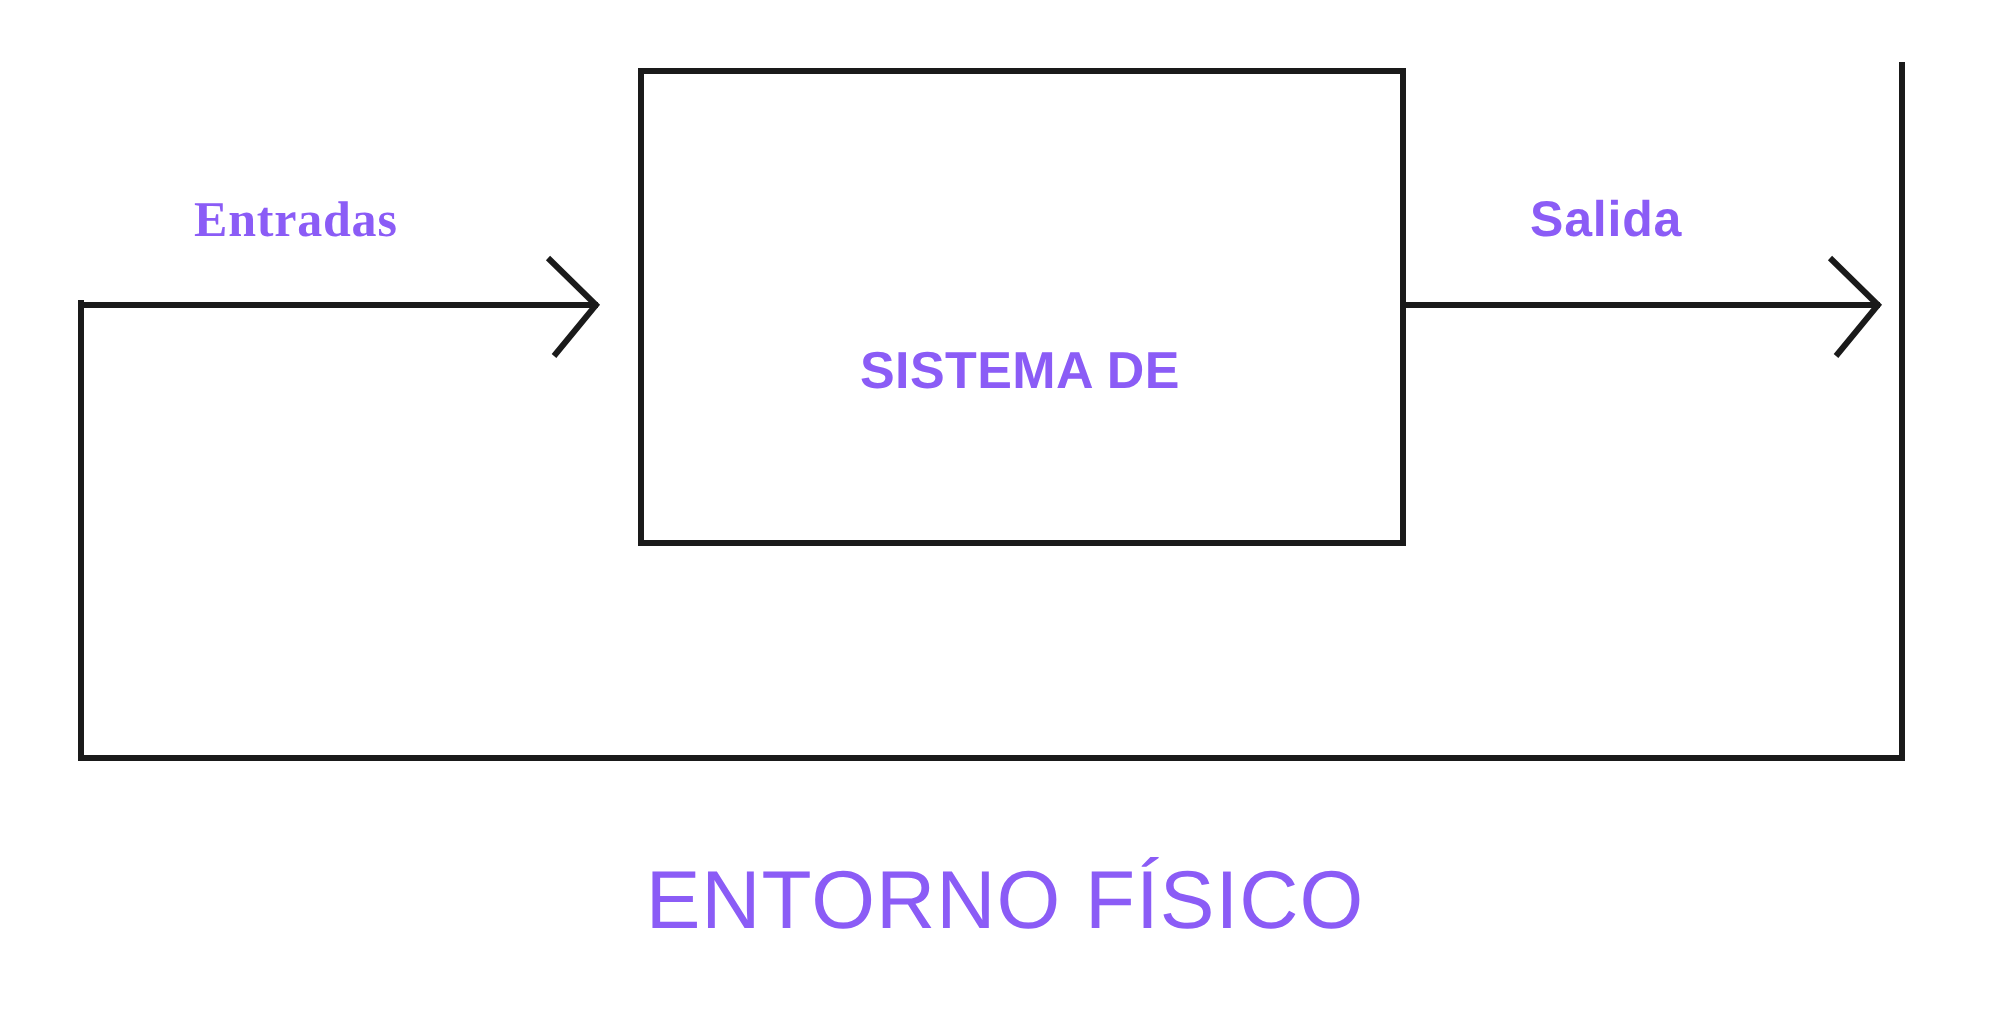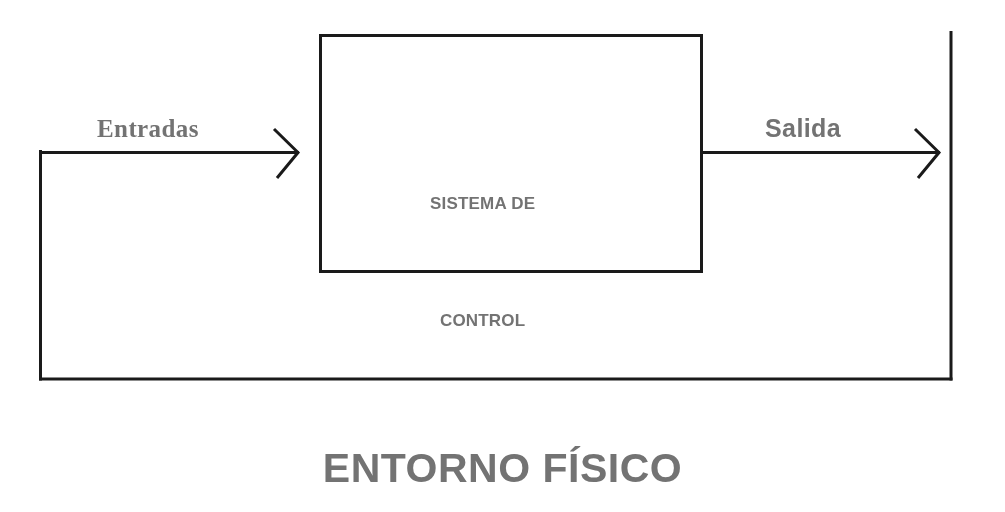--- a/index.html
+++ b/index.html
@@ -48,10 +48,9 @@
   
   .txt {
     position: absolute;
-    color: #737373;
+    color: #8b5cf6;
     white-space: pre;
     line-height: 1;
-    margin-top: 18px;
   }
   #block-label {
     left: 430px;

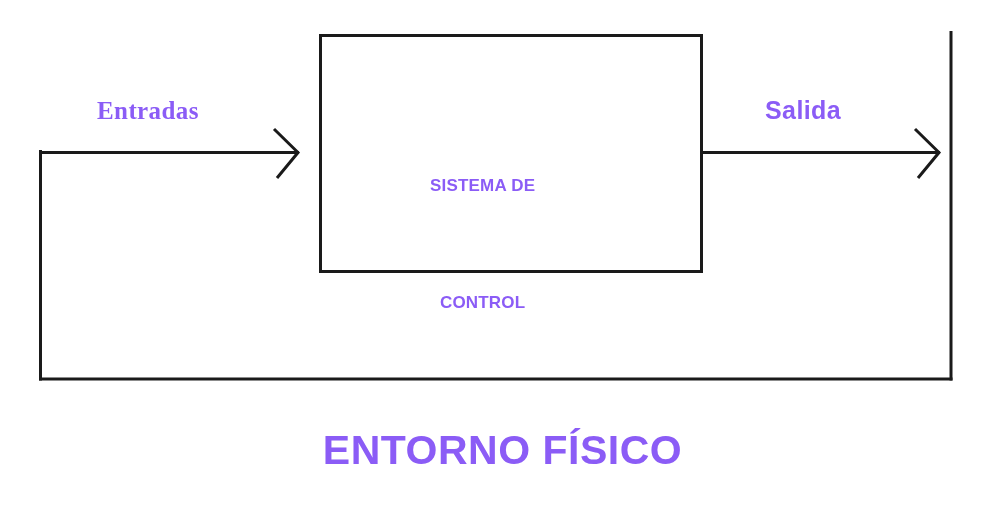--- a/index.html
+++ b/index.html
@@ -56,11 +56,11 @@
     left: 430px;
     top: 88px;
     font-family: "Liberation Sans", sans-serif;
-    font-size: 17px;
+    font-size: 26px;
     font-weight: bold;
     line-height: 39px;
     letter-spacing: 0.2px;
-    text-align: center;
+    text-align: right;
   }
   #block-label .line {
     display: block;

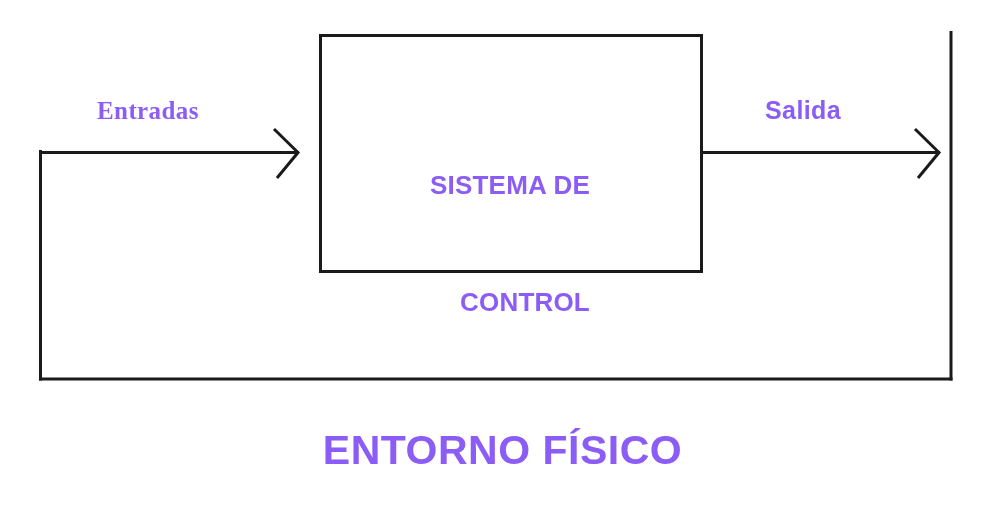--- a/index.html
+++ b/index.html
@@ -124,7 +124,6 @@
 
   <div class="txt" id="block-label">
     <span class="line">SISTEMA DE</span>
-    <span class="line">CONTROL</span>
   </div>
 
   <div class="txt" id="label-entradas">Entradas</div>

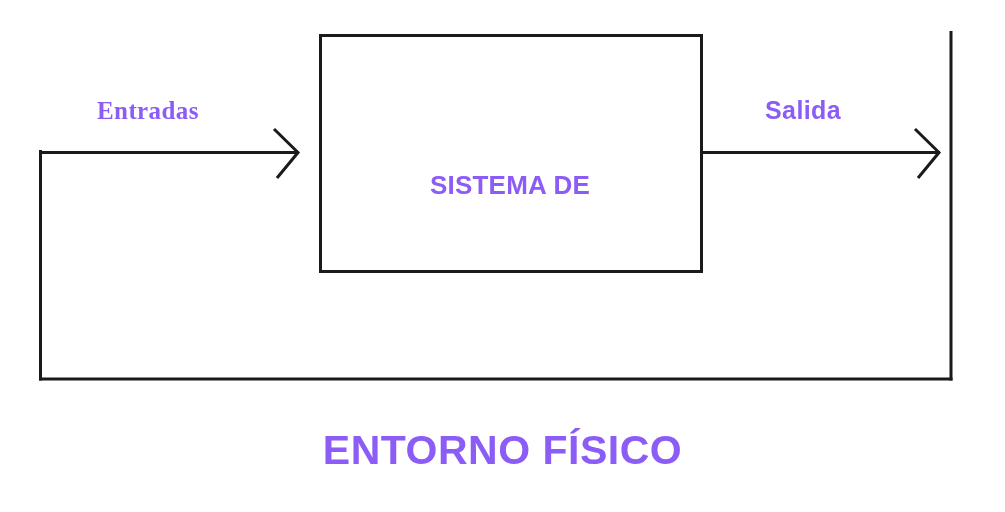--- a/index.html
+++ b/index.html
@@ -88,7 +88,7 @@
     text-align: center;
     font-family: "Liberation Sans", sans-serif;
     font-size: 41px;
-    font-weight: 700;
+    font-weight: 400;
     letter-spacing: 0.5px;
   }
 </style>

